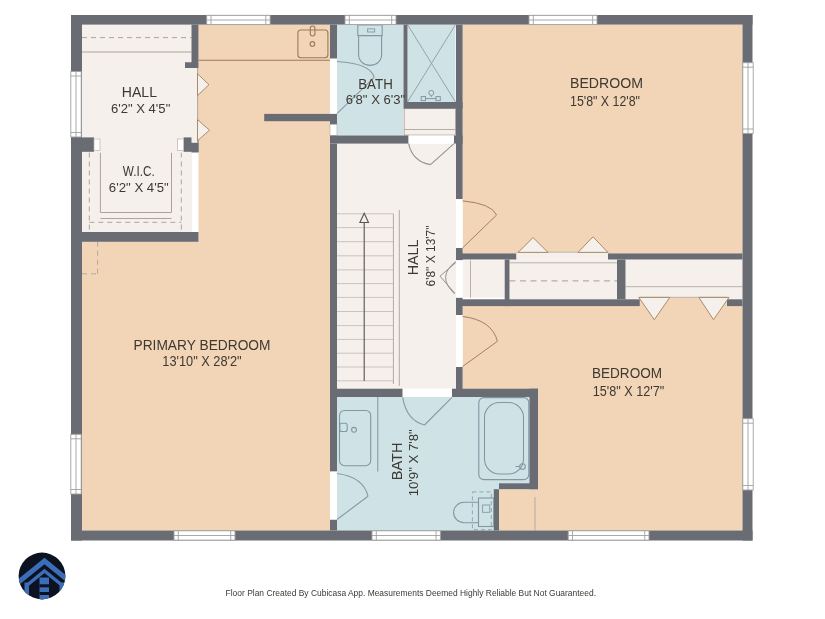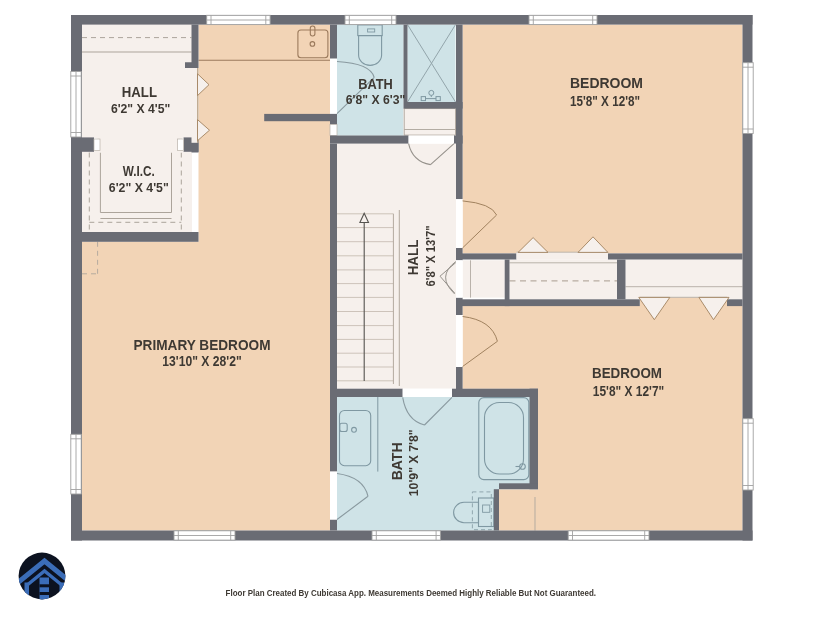--- a/index.html
+++ b/index.html
@@ -3,7 +3,7 @@
 <meta charset="utf-8">
 <style>
   html,body{margin:0;padding:0;background:#ffffff;}
-  .wrap{width:825px;height:606px;position:relative;background:#ffffff;overflow:hidden;font-weight:bold;}
+  .wrap{width:825px;height:606px;position:relative;background:#ffffff;overflow:hidden;}
   text{font-family:"Liberation Sans",sans-serif;fill:#3e3933;}
 </style>
 </head>

